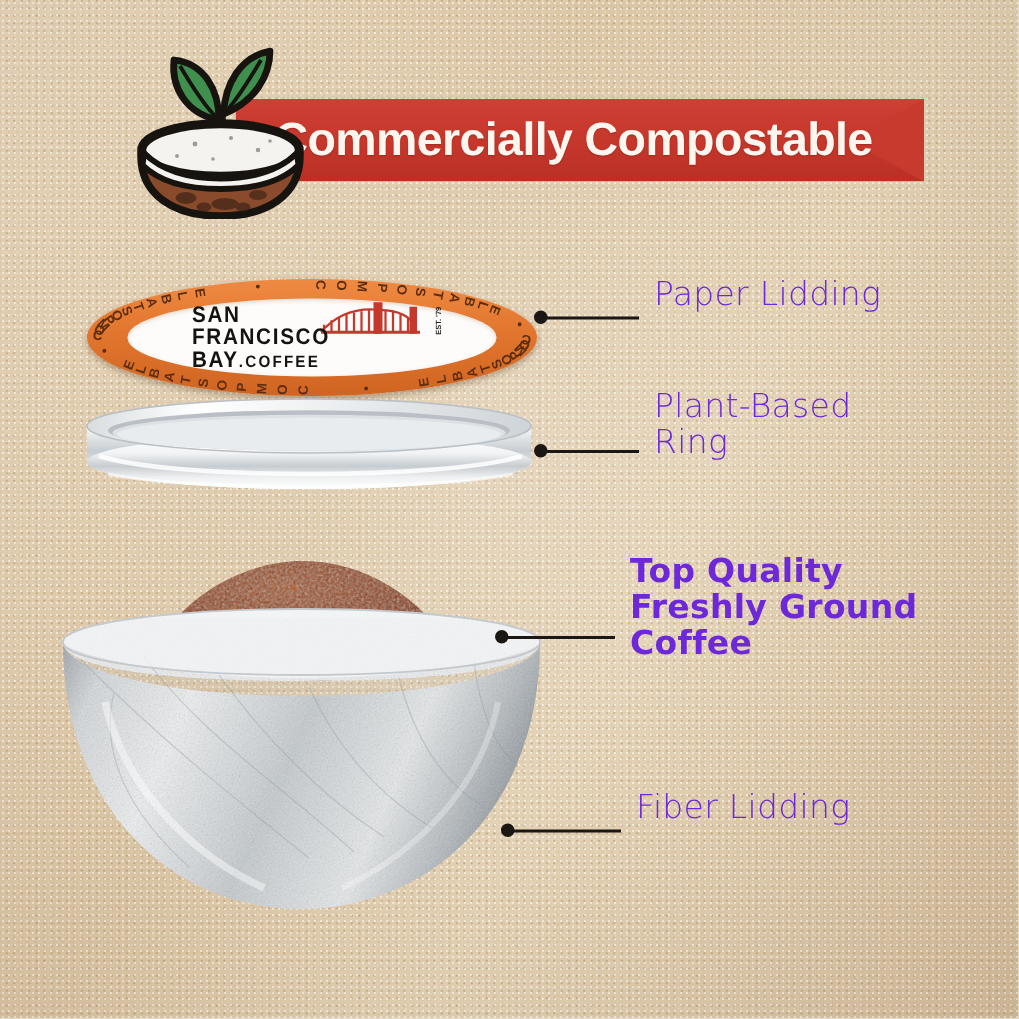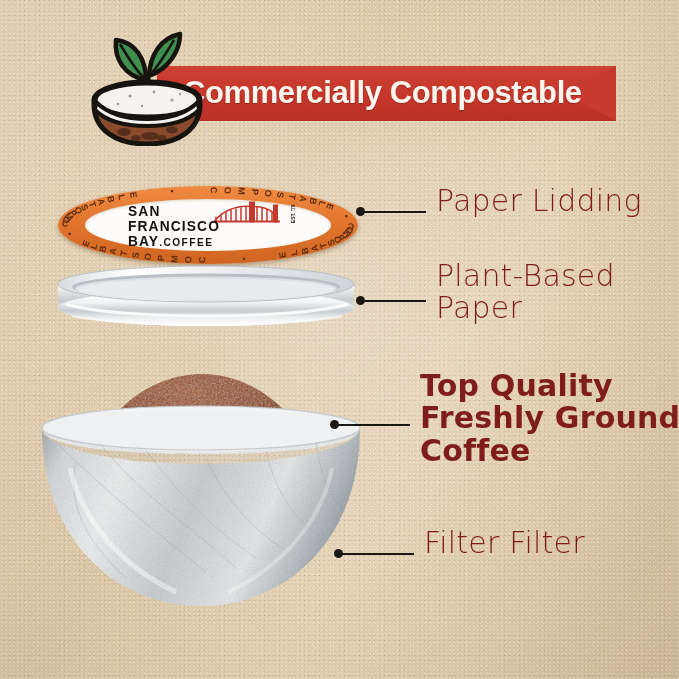--- a/index.html
+++ b/index.html
@@ -198,8 +198,8 @@
     position: absolute;
     font-family: "DejaVu Sans", sans-serif;
     font-weight: 300;
-    color: #7f1d1d;
-    font-size: 30px;
+    color: #6d28d9;
+    font-size: 22px;
     line-height: 1.08;
     letter-spacing: 0.2px;
     white-space: pre;

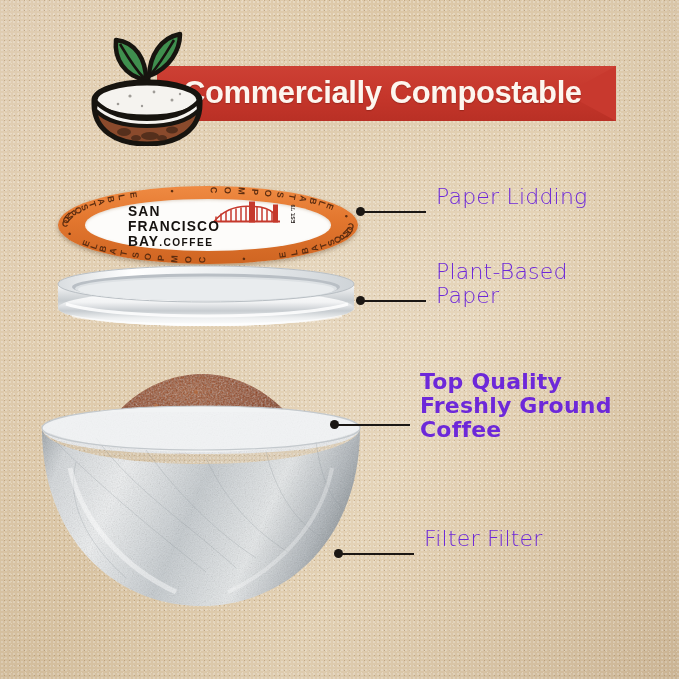--- a/index.html
+++ b/index.html
@@ -467,7 +467,7 @@
     <div class="leader-dot"></div>
     <div class="leader" style="left:8px; top:3.5px; width:62px;"></div>
     <div class="callout-text">Plant-Based
-Paper</div>
+Ring</div>
   </div>
 
   <div class="callout" id="callout-coffee" style="left:330px; top:420px;">

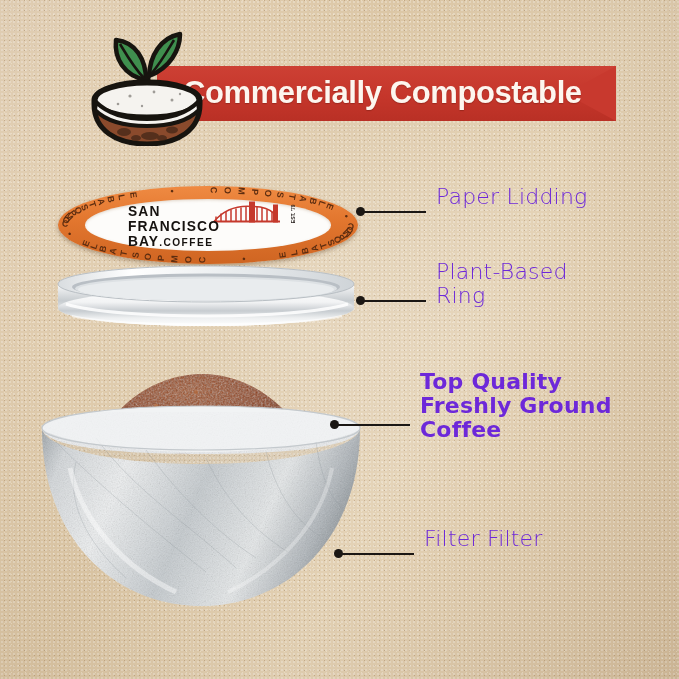--- a/index.html
+++ b/index.html
@@ -481,7 +481,7 @@
   <div class="callout" id="callout-fiber-filter" style="left:334px; top:549px;">
     <div class="leader-dot"></div>
     <div class="leader" style="left:8px; top:3.5px; width:72px;"></div>
-    <div class="callout-text">Filter Filter</div>
+    <div class="callout-text">Fiber Lidding</div>
   </div>
 </div>
 

